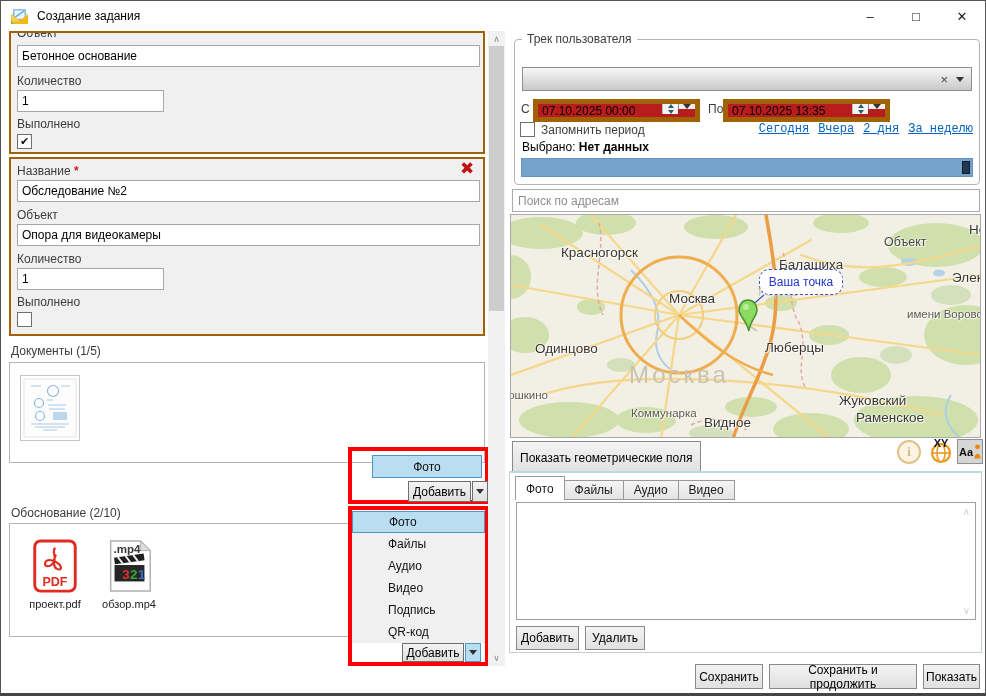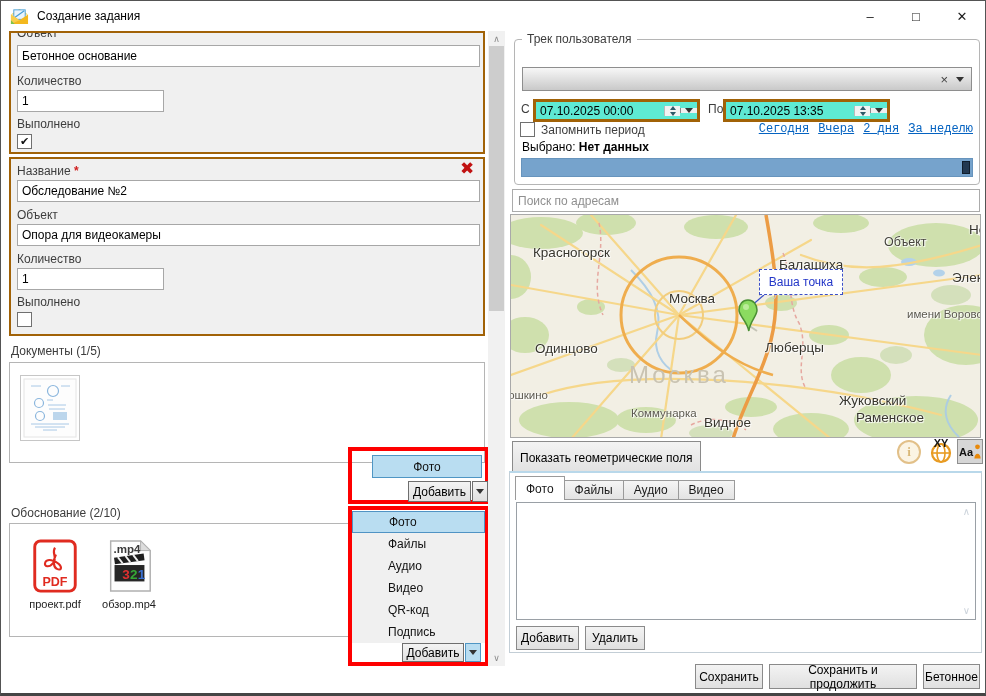--- a/index.html
+++ b/index.html
@@ -45,7 +45,7 @@
   .legend{position:absolute;left:521px;top:31px;background:#fff;padding:0 5px;font-size:12px;color:#3d3d3d;}
   .combo{position:absolute;left:521px;top:66px;width:450px;height:24px;background:linear-gradient(#f7f7f7,#c9c9c9);border:1px solid #8e8e8e;display:flex;align-items:center;justify-content:flex-end;cursor:pointer;}
   .combo .clear{font-size:13px;color:#444;margin-right:8px;}
-  .datefield{position:absolute;height:23px;background:#5eead4;border:3px solid #a16207;display:flex;align-items:center;}
+  .datefield{position:absolute;height:23px;background:#b91c1c;border:5px solid #a16207;display:flex;align-items:flex-start;}
   .dateval{flex:1;display:flex;align-items:center;padding-left:4px;font-size:12px;color:#000;}
   .spin{width:16px;border-left:1px solid #bbb;display:flex;flex-direction:column;align-items:center;justify-content:center;gap:2px;background:#f3f3f3;cursor:pointer;}
   .spin .up{border-bottom:4px solid #2e5a68;}

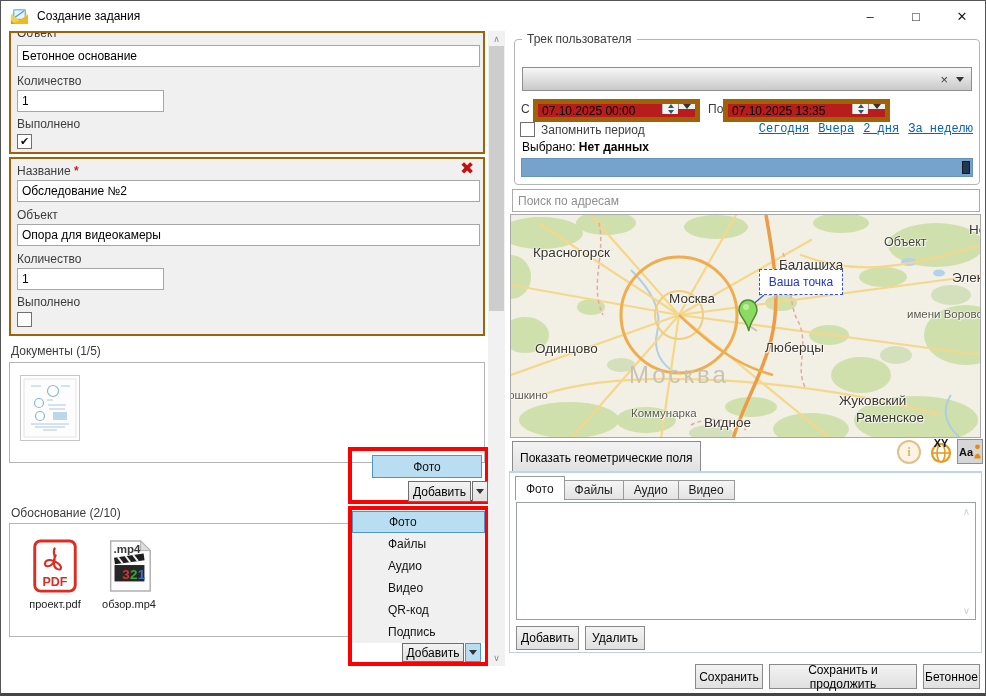--- a/index.html
+++ b/index.html
@@ -322,7 +322,7 @@
       </g>
     </svg>
     <div style="position:absolute;left:0;top:0;width:100%;height:100%;">
-        <div class="city capital" style="left: 22px; top: 30px;">Красногорск</div>
+        <div class="city capital" style="left: 50px; top: 30px;">Красногорск</div>
         <div class="city capital" style="left: 158px; top: 76px;">Москва</div>
         <div class="city capital" style="left: 268px; top: 42px;">Балашиха</div>
         <div class="city " style="left: 373px; top: 20px;">Объект</div>

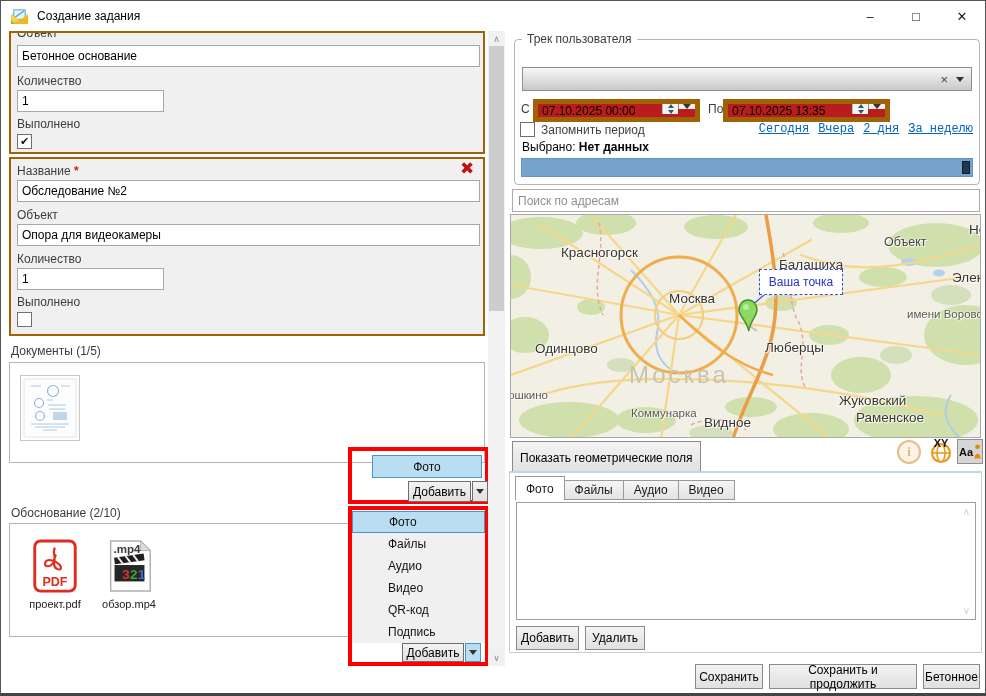--- a/index.html
+++ b/index.html
@@ -64,7 +64,7 @@
   .city.minor{font-size:11.5px;color:#5b584e;}
   .city.faint{font-size:12.5px;color:#cdc7b8;text-shadow:none;}
   .city.big{font-size:24px;color:#c9c3b2;letter-spacing:3px;text-shadow:none;}
-  .callout{position:absolute;left:248px;top:54px;width:84px;height:26px;background:#fff;border:1px dashed #3c50c8;border-radius:0;display:flex;align-items:center;justify-content:center;color:#2336c8;font-size:12px;}
+  .callout{position:absolute;left:248px;top:54px;width:84px;height:26px;background:#fff;border:1px dashed #3c50c8;border-radius:10px;display:flex;align-items:center;justify-content:center;color:#2336c8;font-size:12px;}
   .pinsvg{position:absolute;left:226px;top:84px;}
   .linksvg{position:absolute;left:236px;top:78px;}
   

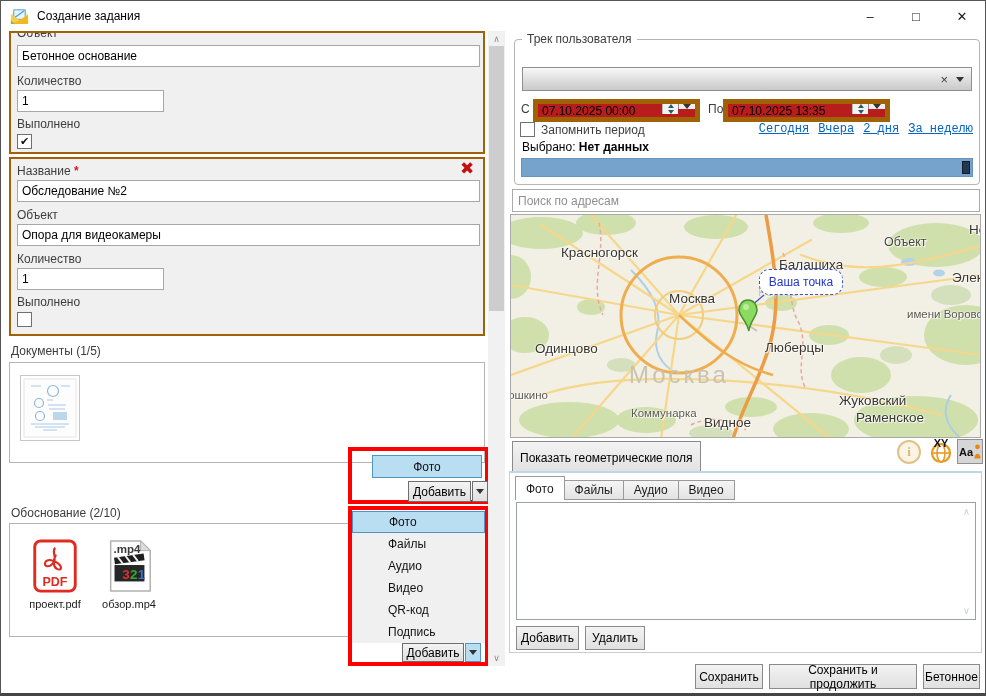--- a/index.html
+++ b/index.html
@@ -192,8 +192,8 @@
         <div class="menu-item">Файлы</div>
         <div class="menu-item">Аудио</div>
         <div class="menu-item">Видео</div>
+        <div class="menu-item">Подпись</div>
         <div class="menu-item">QR-код</div>
-        <div class="menu-item">Подпись</div>
       </div>
     <div style="position:absolute;left:0;top:133px;width:133px;height:19px;background:#fff;">
       <div style="position:absolute;right:4px;top:0;display:flex;">

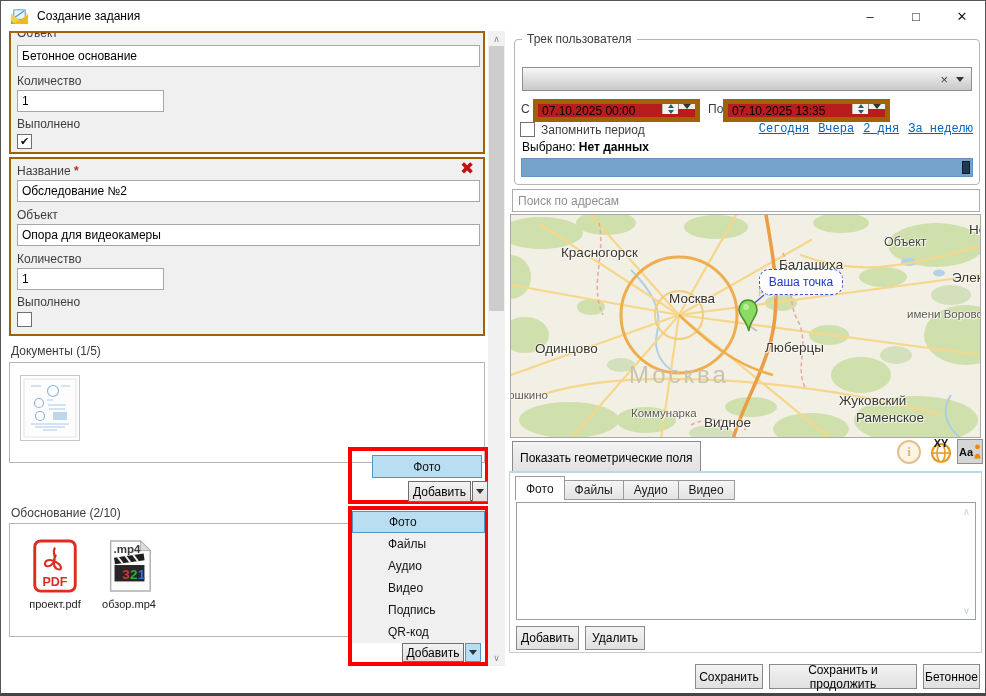--- a/index.html
+++ b/index.html
@@ -385,7 +385,7 @@
 
   <button class="btn fbtn" style="left:694px;width:68px;">Сохранить</button>
   <button class="btn fbtn" style="left:768px;width:148px;">Сохранить и продолжить</button>
-  <button class="btn fbtn" style="left:922px;width:57px;">Бетонное</button>
+  <button class="btn fbtn" style="left:922px;width:57px;">Показать</button>
 
 </div>
 

